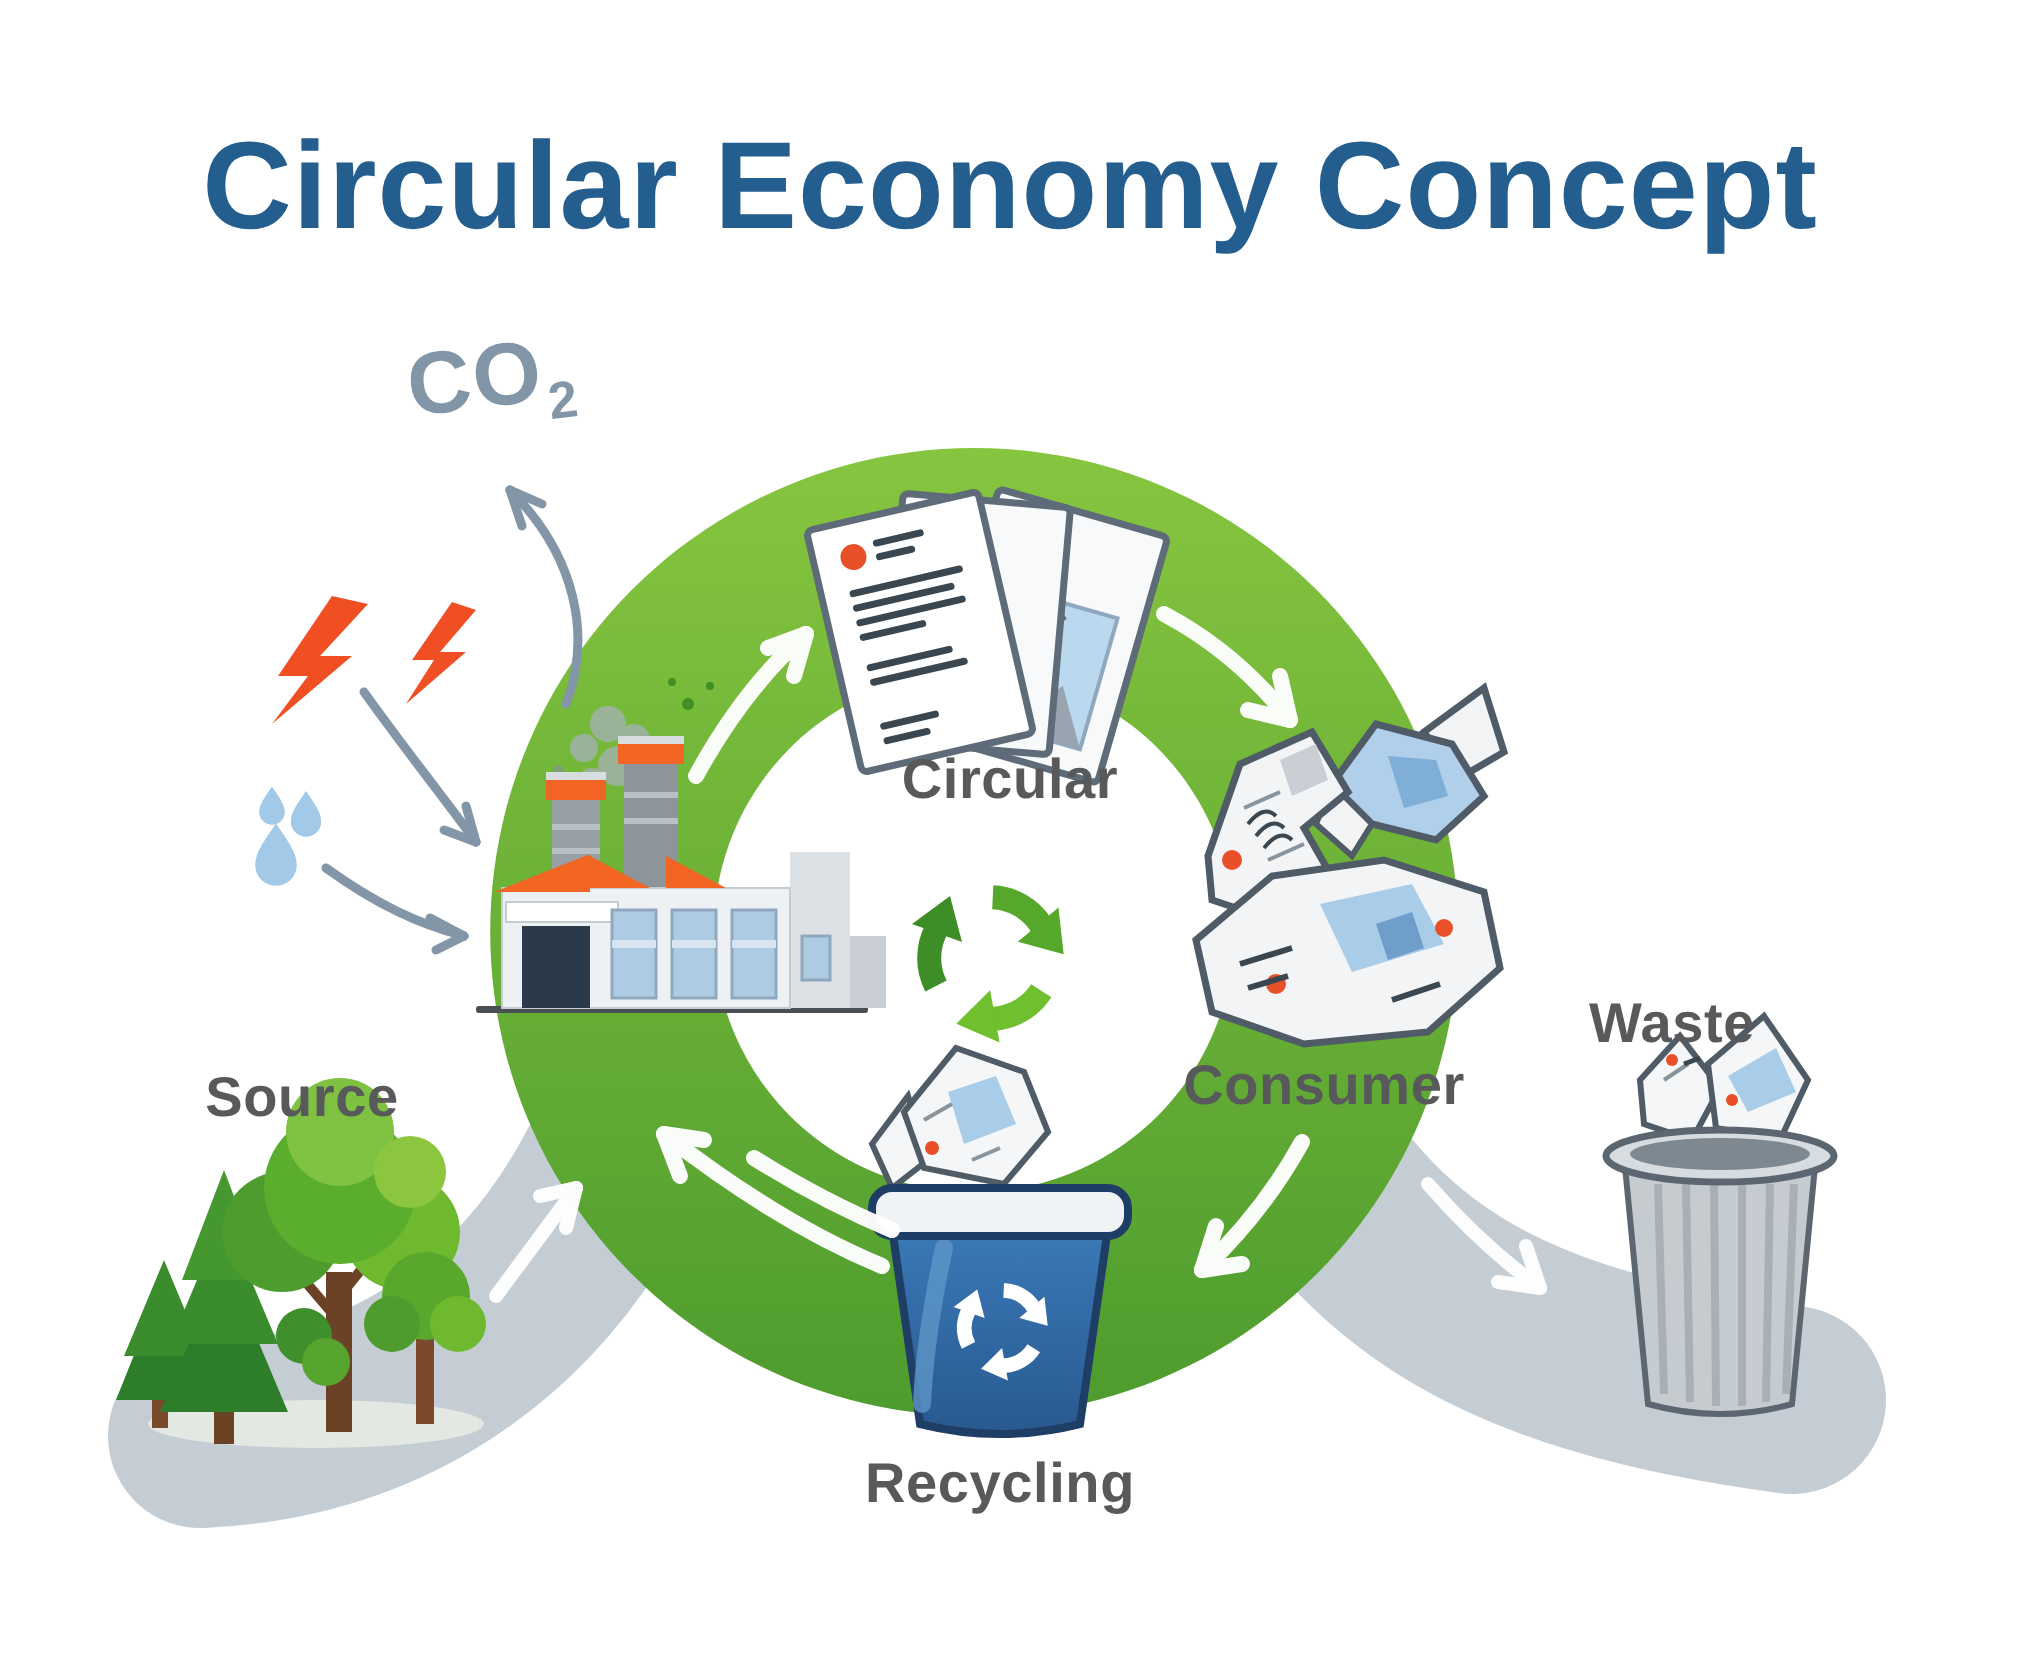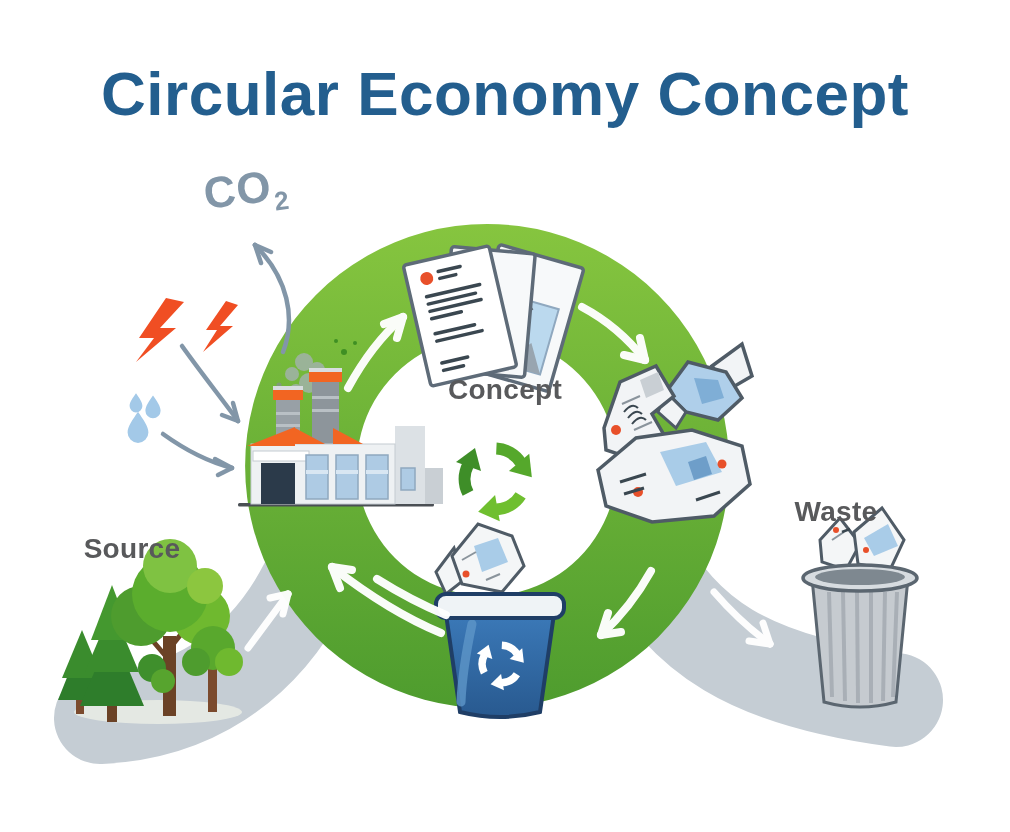--- a/index.html
+++ b/index.html
@@ -291,7 +291,7 @@
     <span>CO</span><span class="sub">2</span>
   </div>
 
-  <div class="lbl" style="left:505px;top:374px;">Concept</div>
+  <div class="lbl" style="left:505px;top:374px;">Circular</div>
   <div class="lbl" style="left:836px;top:496px;">Waste</div>
   <div class="lbl" style="left:132px;top:533px;">Source</div>
 

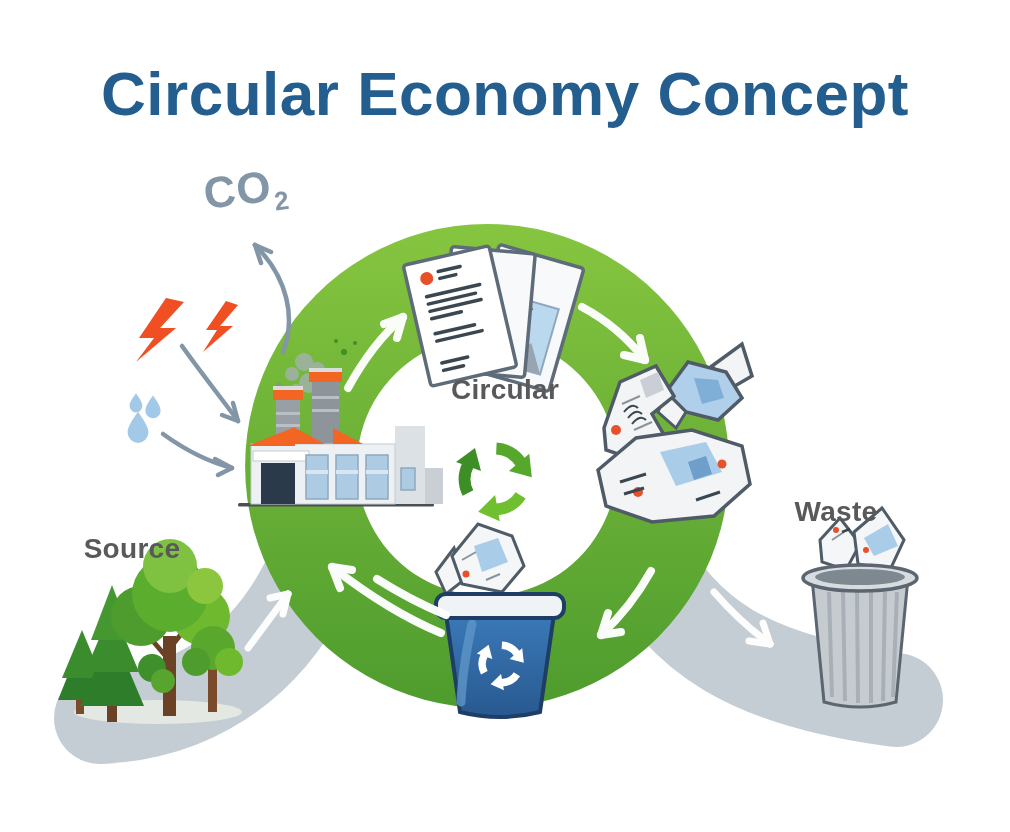--- a/index.html
+++ b/index.html
@@ -293,7 +293,7 @@
 
   <div class="lbl" style="left:505px;top:374px;">Circular</div>
   <div class="lbl" style="left:836px;top:496px;">Waste</div>
-  <div class="lbl" style="left:132px;top:533px;">Source</div>
+  <div class="lbl" style="left:151px;top:533px;">Source</div>
 
 </div>
 

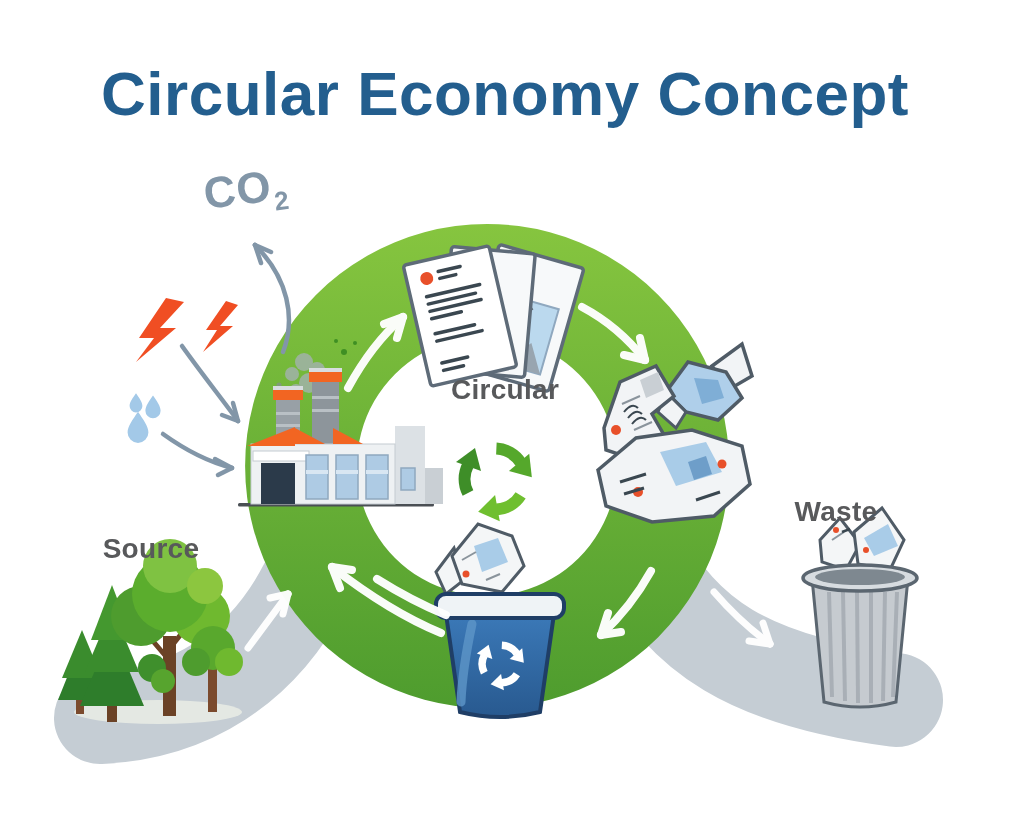--- a/index.html
+++ b/index.html
@@ -292,6 +292,7 @@
   </div>
 
   <div class="lbl" style="left:505px;top:374px;">Circular</div>
+  <div class="lbl" style="left:662px;top:527px;">Consumer</div>
   <div class="lbl" style="left:836px;top:496px;">Waste</div>
   <div class="lbl" style="left:151px;top:533px;">Source</div>
 

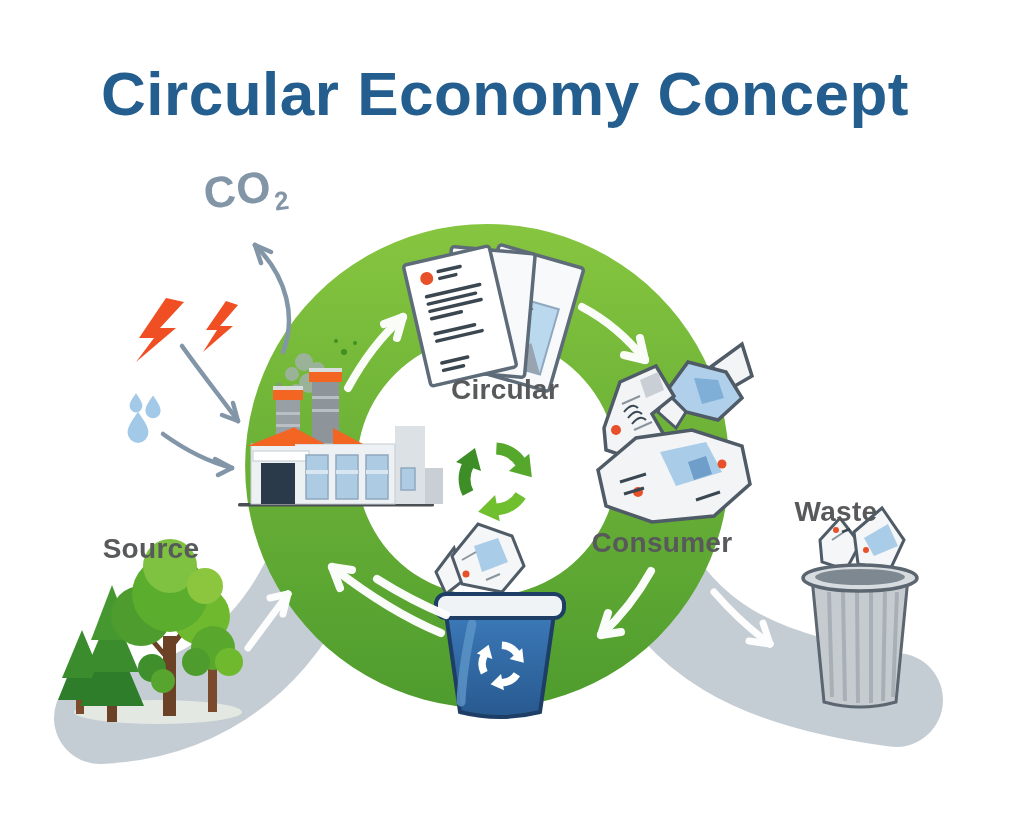--- a/index.html
+++ b/index.html
@@ -294,6 +294,7 @@
   <div class="lbl" style="left:505px;top:374px;">Circular</div>
   <div class="lbl" style="left:662px;top:527px;">Consumer</div>
   <div class="lbl" style="left:836px;top:496px;">Waste</div>
+  <div class="lbl" style="left:500px;top:726px;">Recycling</div>
   <div class="lbl" style="left:151px;top:533px;">Source</div>
 
 </div>

